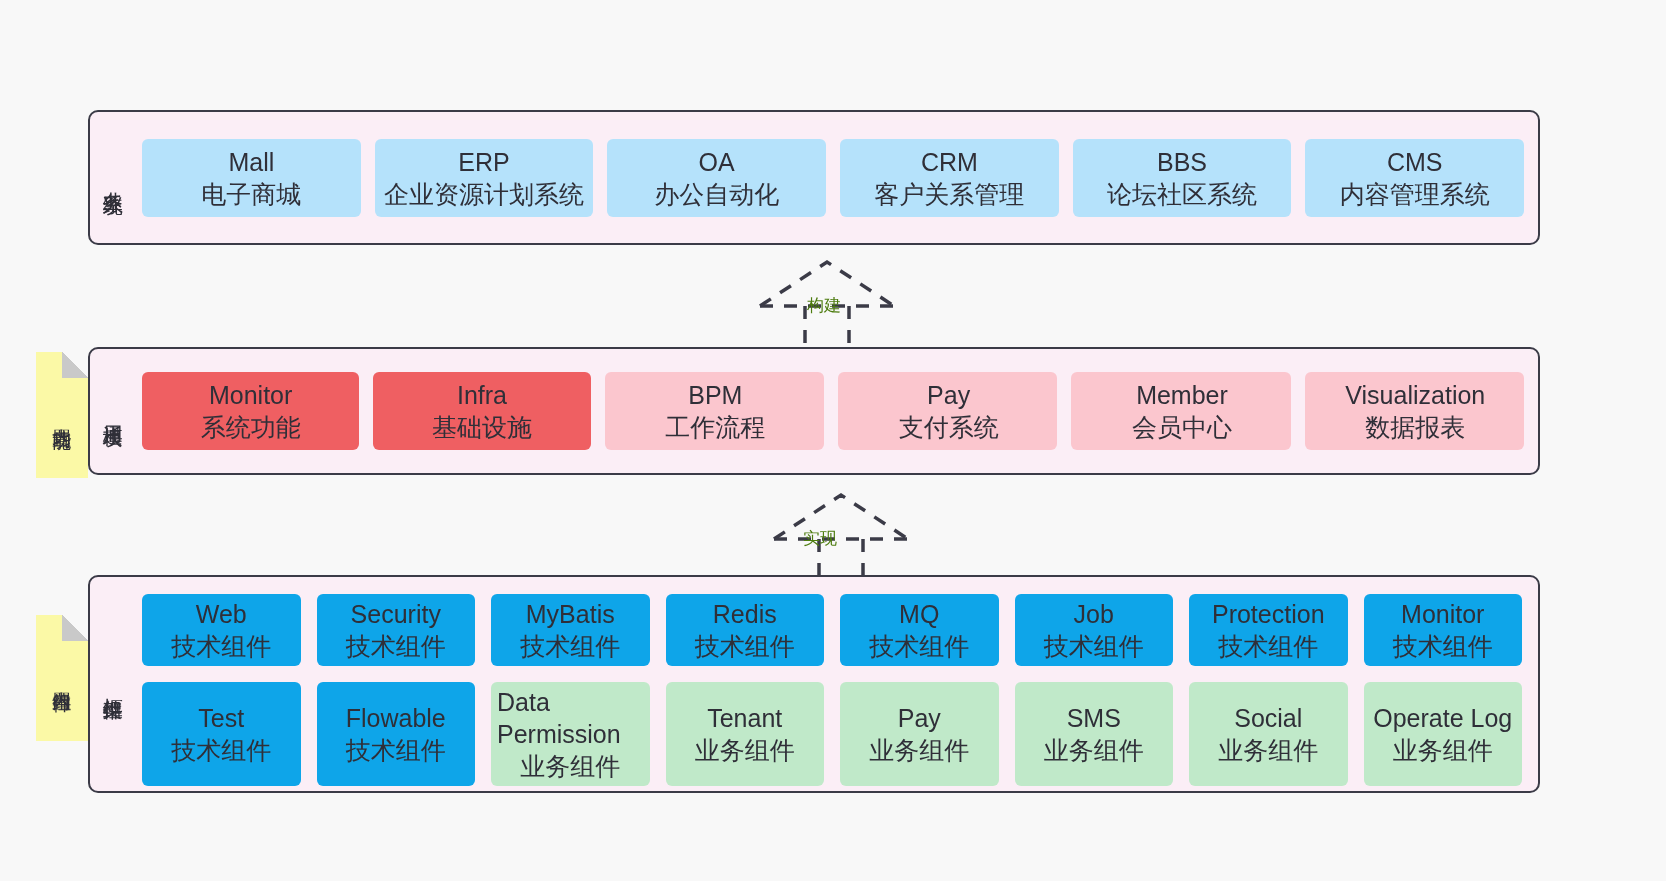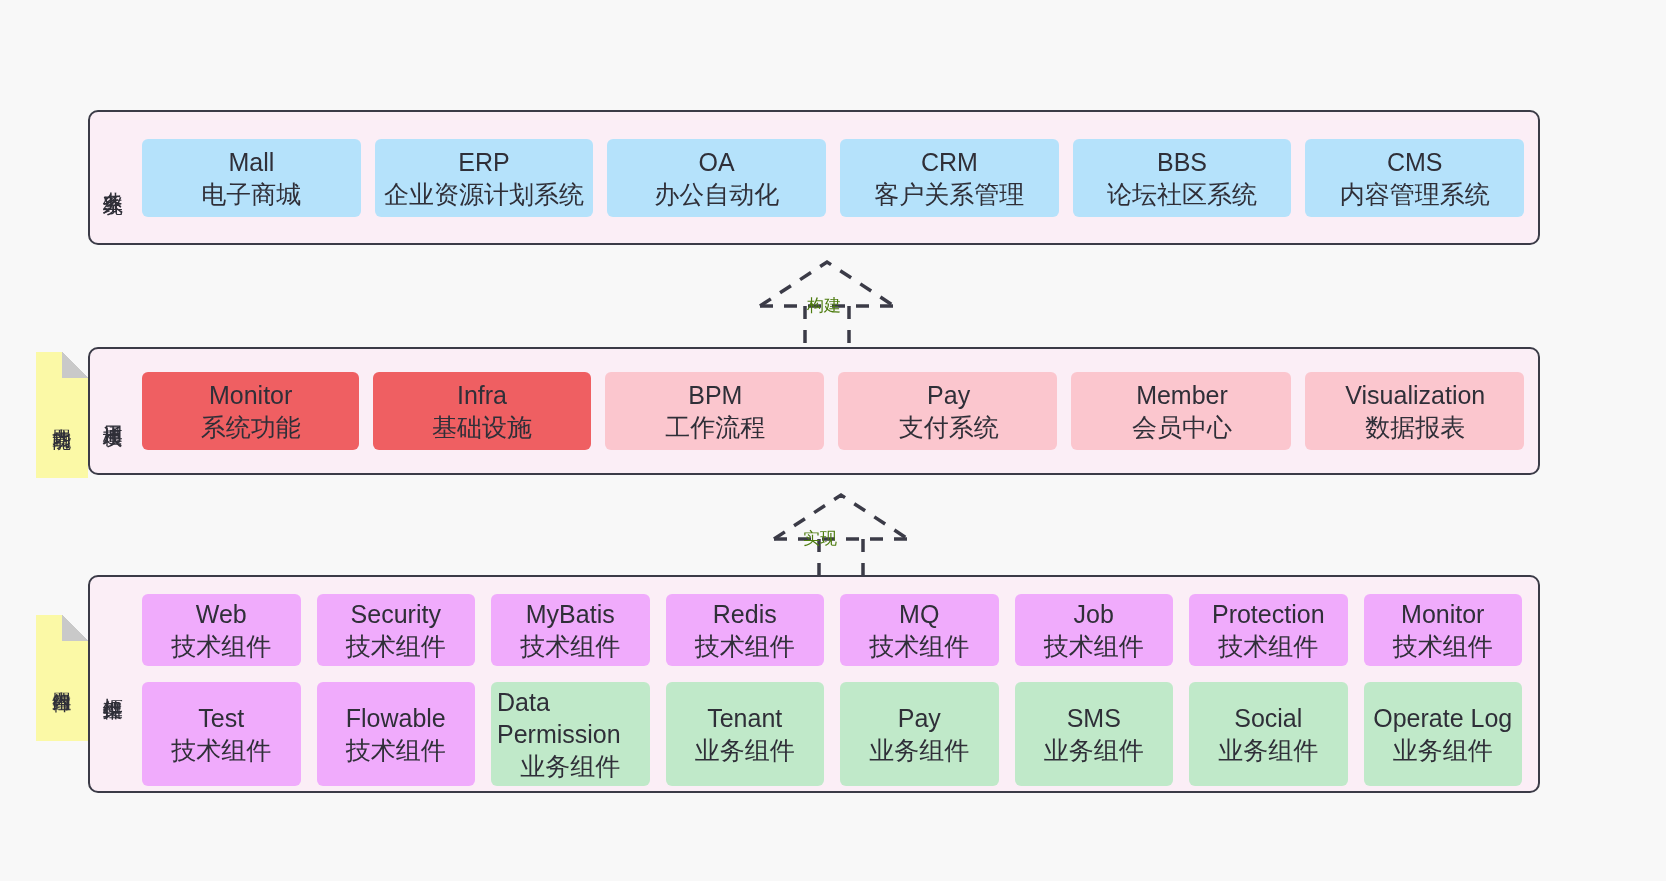--- a/index.html
+++ b/index.html
@@ -92,7 +92,7 @@
   .blue   { background: #b5e2fb; }
   .red    { background: #ef5f62; }
   .pink   { background: #fbc6ce; padding-left: 8px; }
-  .green  { background: #f0abfc; }
+  .green  { background: #0ea5e9; }
   .lgreen { background: #c0e9c9; }
 
   

